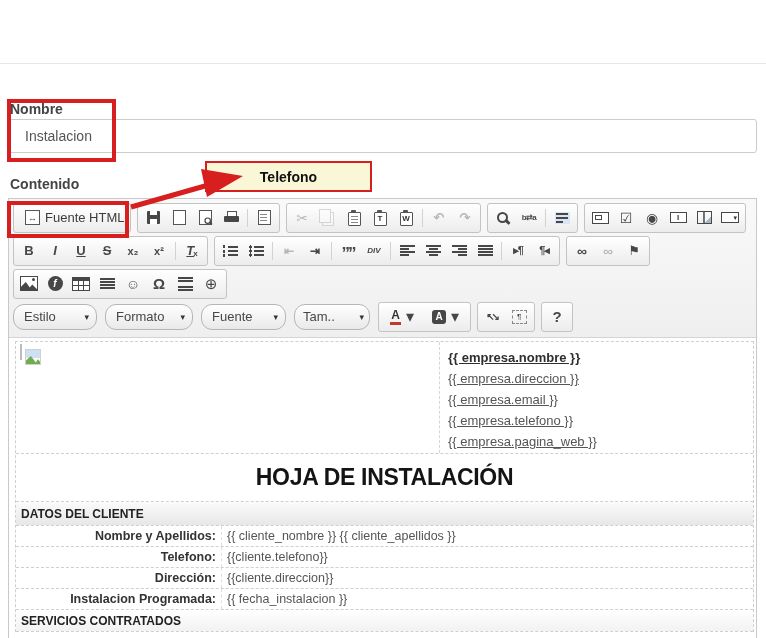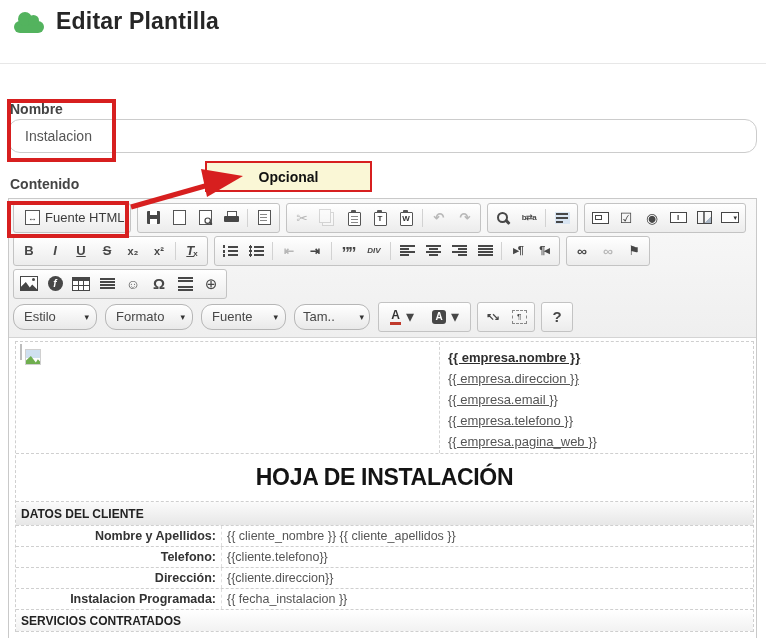--- a/index.html
+++ b/index.html
@@ -181,14 +181,6 @@
 
 <div class="screen">
 
-  <div class="hdr">
-    <span class="cloud">
-        <i class="c1"></i>
-        <i class="c2"></i>
-        <i class="c3"></i>
-      </span>
-    <span class="title">Editar Plantilla</span>
-  </div>
   <div class="hdr-rule"></div>
 
   <span class="lbl lbl-nombre">Nombre</span>

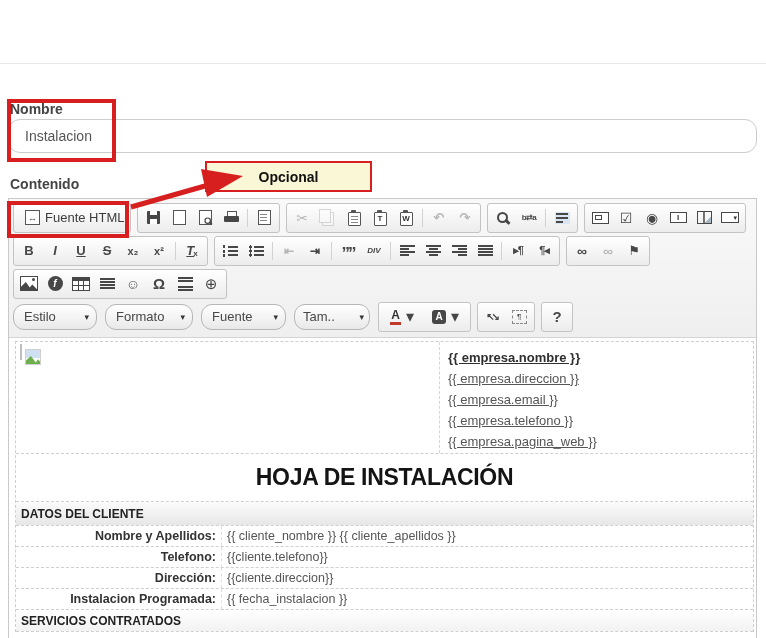--- a/index.html
+++ b/index.html
@@ -21,7 +21,7 @@
   .lbl-nombre{left:10px;top:101px;}
   .lbl-contenido{left:10px;top:176px;}
   .nombre-input{position:absolute;left:8px;top:119px;width:749px;height:34px;box-sizing:border-box;
-    border:1px solid #cccccc;border-radius:12px;background:#fff;color:#555;font-size:14px;
+    border:1px solid #cccccc;border-radius:3px;background:#fff;color:#555;font-size:14px;
     padding:0 0 0 16px;font-family:"Liberation Sans",sans-serif;outline:none;}
 
   

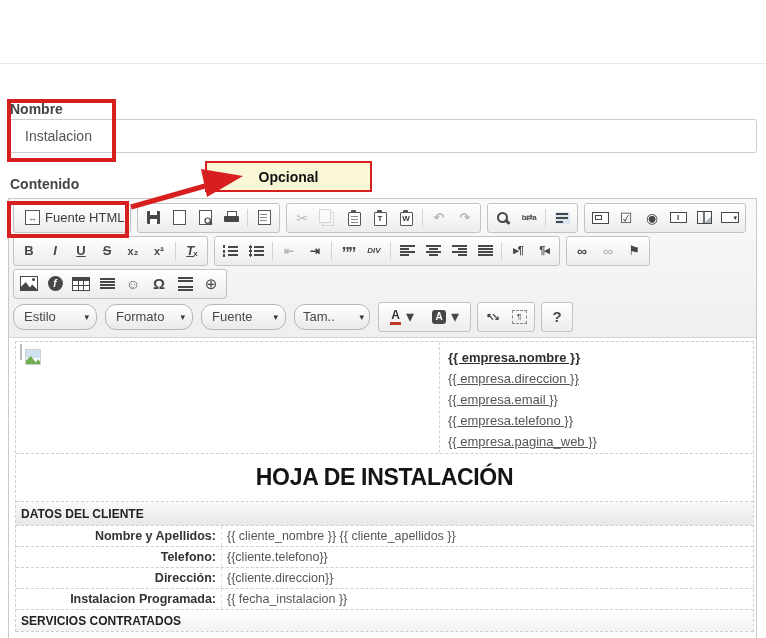--- a/index.html
+++ b/index.html
@@ -188,7 +188,7 @@
   <div class="redbox rb-nombre"></div>
 
   <span class="lbl lbl-contenido">Contenido</span>
-  <div class="note">Opcional</div>
+  <div class="note">Telefono</div>
   <svg class="arrow-svg" width="766" height="638" viewBox="0 0 766 638">
     <line x1="131" y1="207" x2="212" y2="184" stroke="#d71f1f" stroke-width="5"></line>
     <polygon points="243,176 201,169 207,197" fill="#d71f1f"></polygon>

